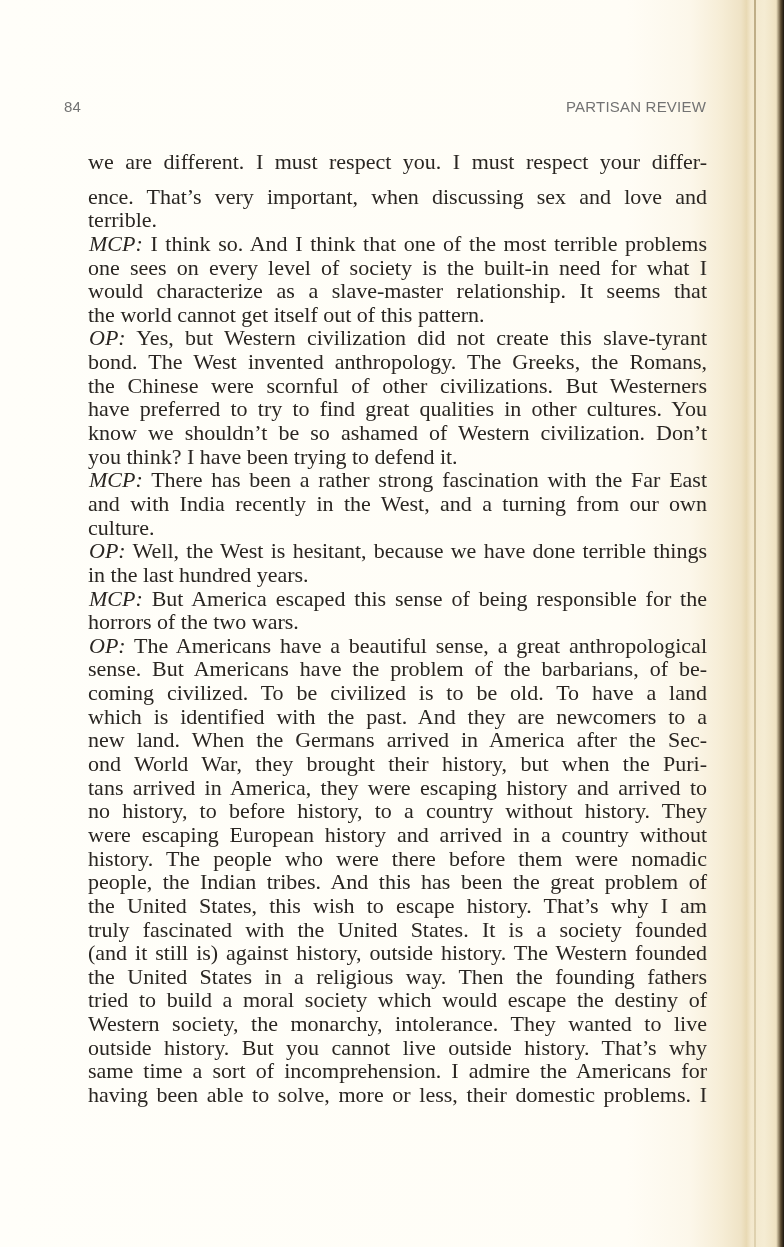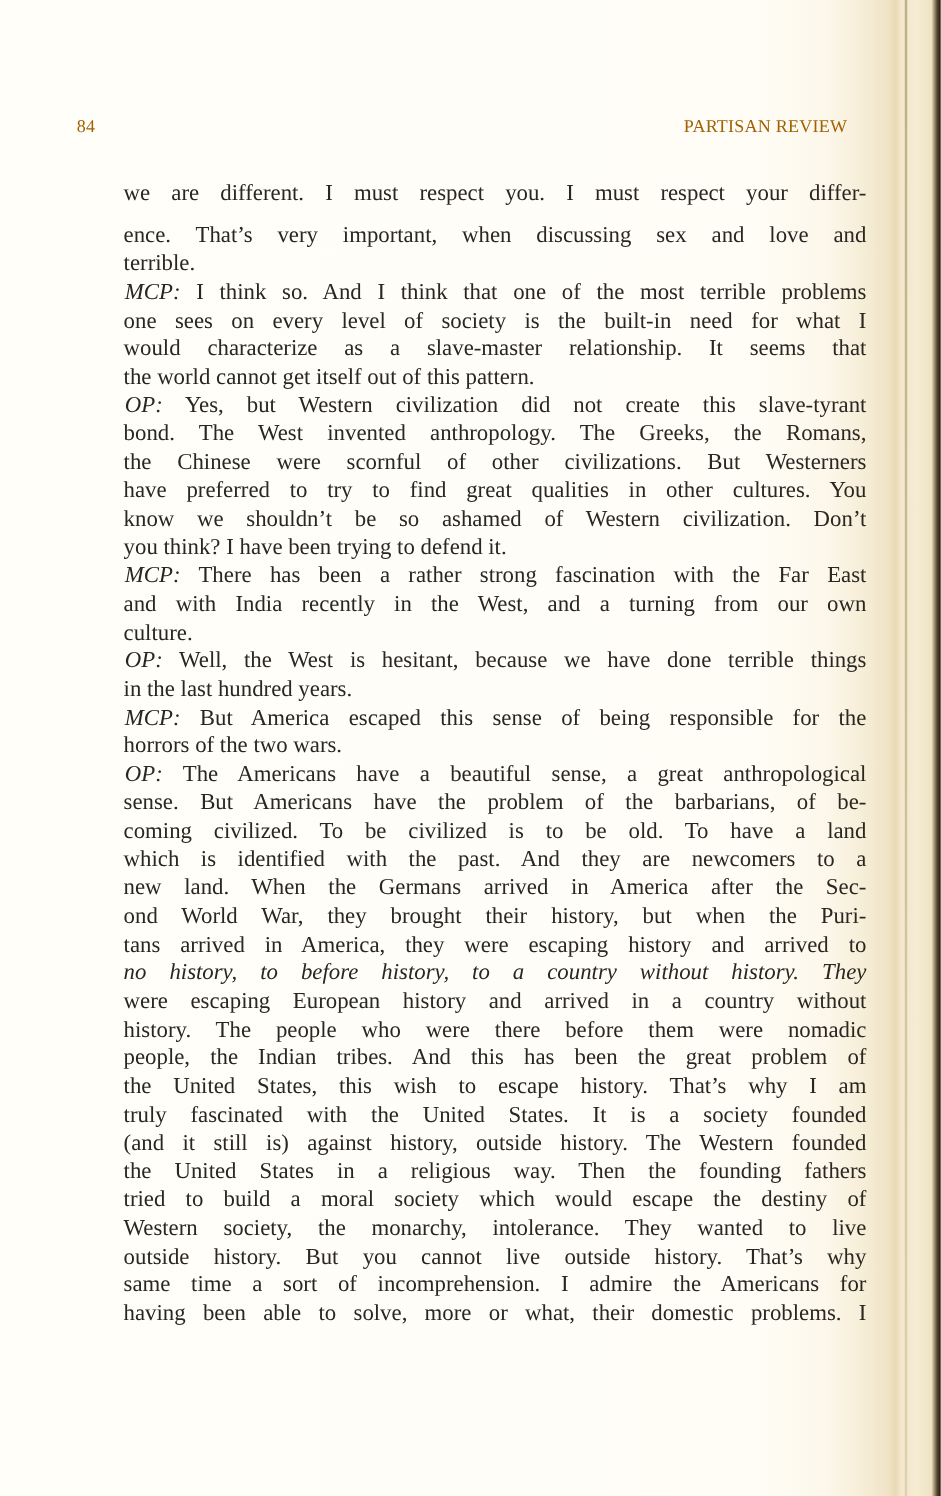--- a/index.html
+++ b/index.html
@@ -20,8 +20,8 @@
   }
   .running-head {
     position: absolute; top: 98px; left: 64px; width: 642px; height: 20px;
-    font-family: Liberation Serif, serif;
-    font-size: 15px; color: #a16207; letter-spacing: 0.2px;
+    font-family: Liberation Sans, sans-serif;
+    font-size: 15px; color: #737373; letter-spacing: 0.2px;
   }
   .running-head .folio { position: absolute; left: 0; top: 0; }
   .running-head .journal { position: absolute; right: 0; top: 0; }

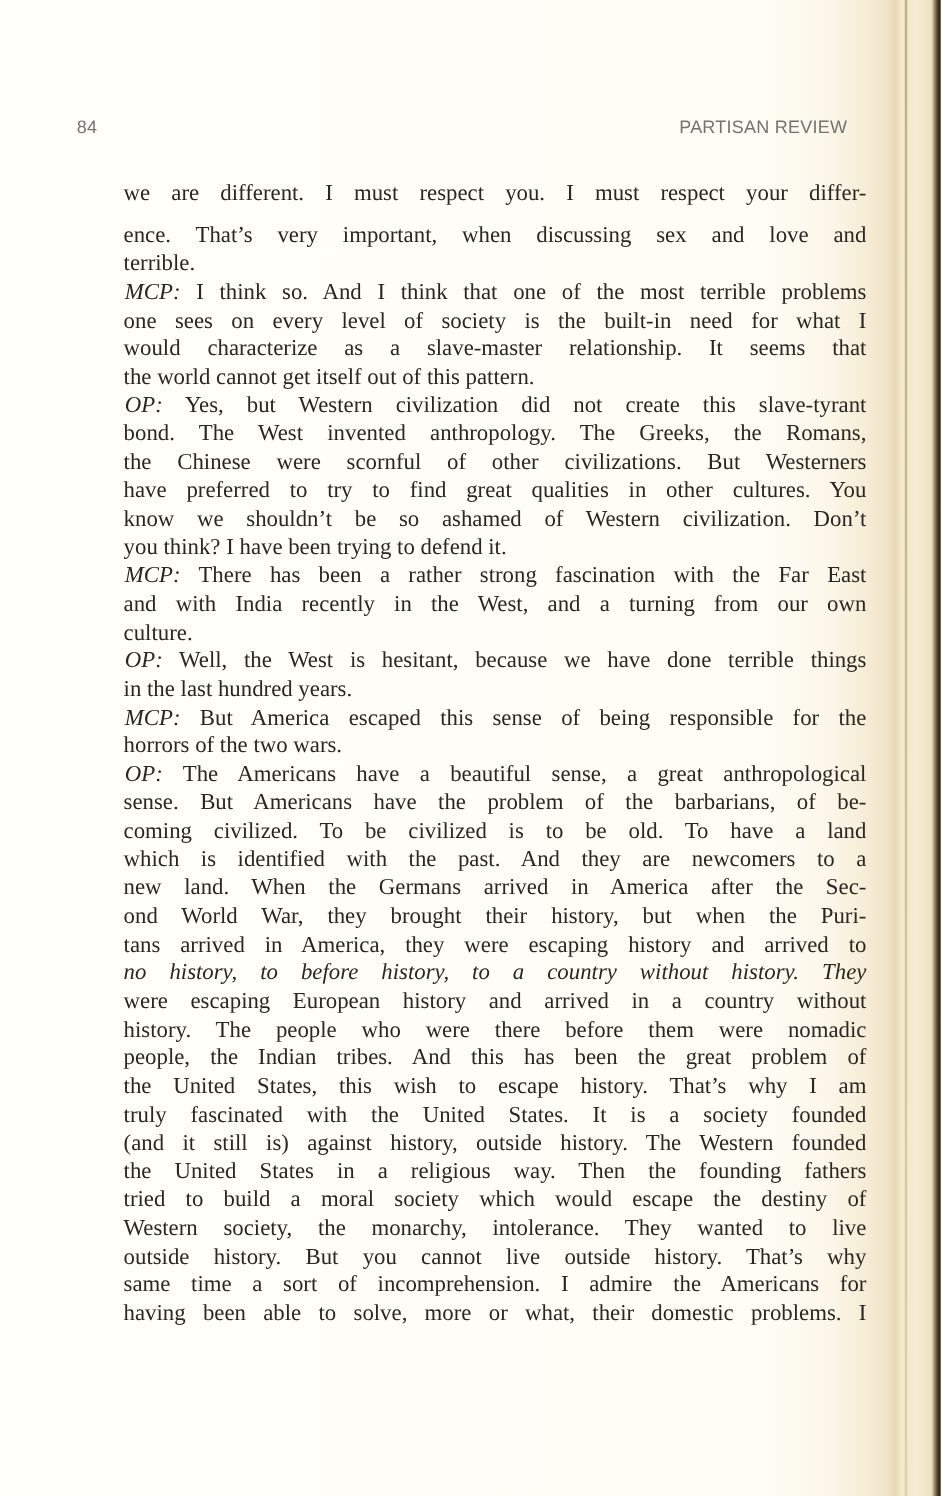--- a/index.html
+++ b/index.html
@@ -26,8 +26,8 @@
   .running-head .folio { position: absolute; left: 0; top: 0; }
   .running-head .journal { position: absolute; right: 0; top: 0; }
   .body-text {
-    position: absolute; top: 150px; left: 79px; width: 643px;
-    font-size: 19px; line-height: 23.65px;
+    position: absolute; top: 150px; left: 64px; width: 643px;
+    font-size: 22px; line-height: 23.65px;
   }
   .line {
     display: block; height: 23.65px; white-space: nowrap;

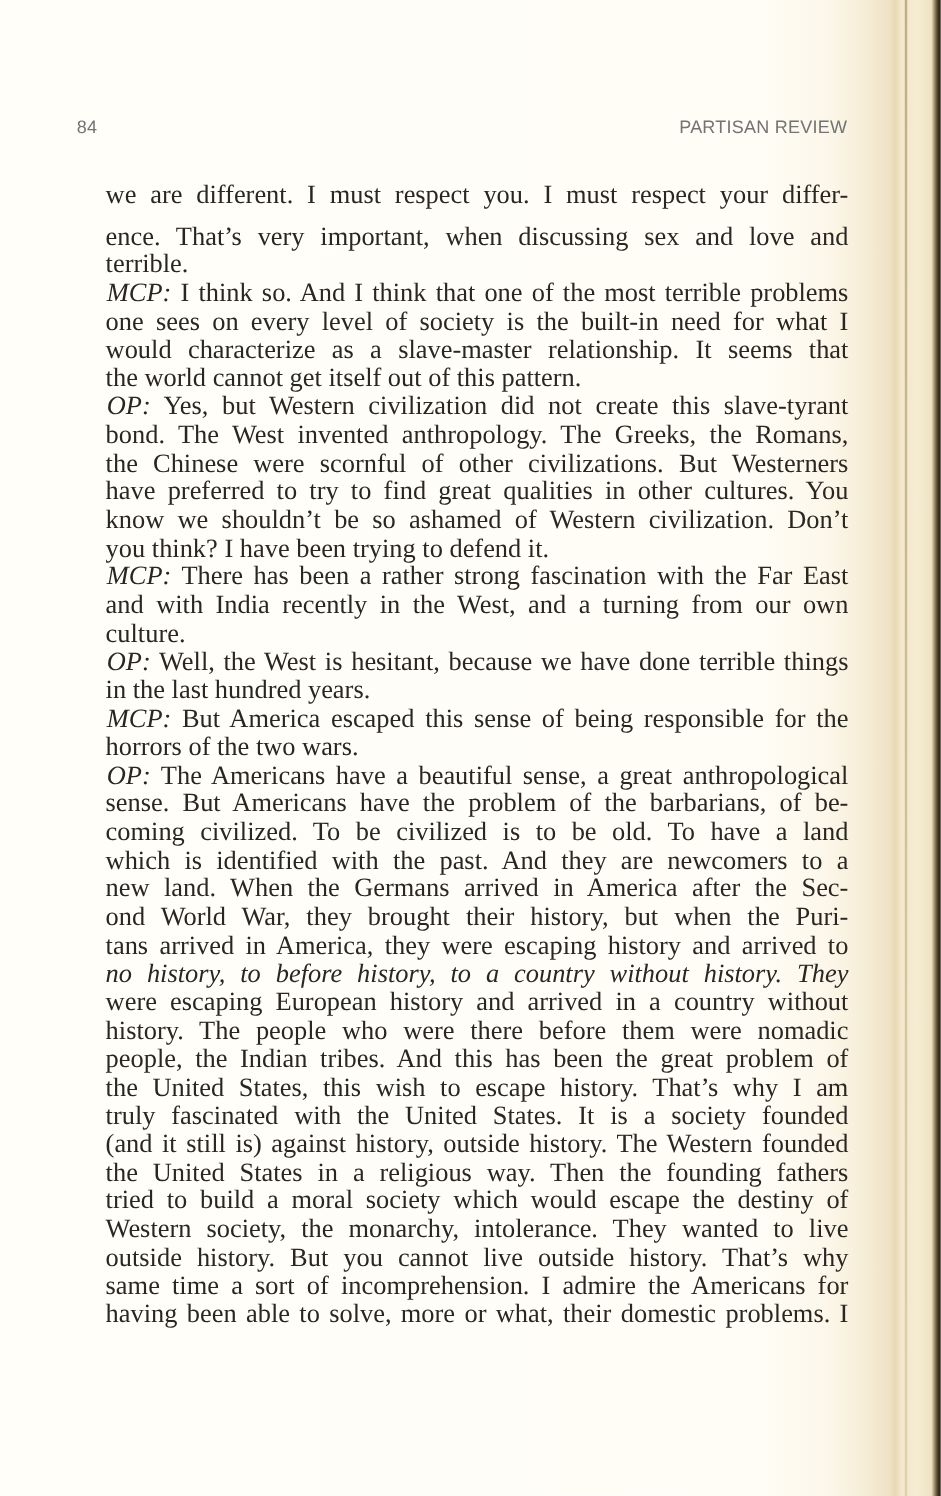--- a/index.html
+++ b/index.html
@@ -89,7 +89,7 @@
       <span class="line cont" style="white-space: normal;"><span>new land. When the Germans arrived in America after the Sec-</span></span>
       <span class="line cont" style="white-space: normal;"><span>ond World War, they brought their history, but when the Puri-</span></span>
       <span class="line cont" style="white-space: normal;"><span>tans arrived in America, they were escaping history and arrived to</span></span>
-      <span class="line cont" style="white-space: normal; font-style: italic;"><span>no history, to before history, to a country without history. They</span></span>
+      <span class="line cont" style="white-space: normal;"><span>no history, to before history, to a country without history. They</span></span>
       <span class="line cont" style="white-space: normal;"><span>were escaping European history and arrived in a country without</span></span>
       <span class="line cont" style="white-space: normal;"><span>history. The people who were there before them were nomadic</span></span>
       <span class="line cont" style="white-space: normal;"><span>people, the Indian tribes. And this has been the great problem of</span></span>

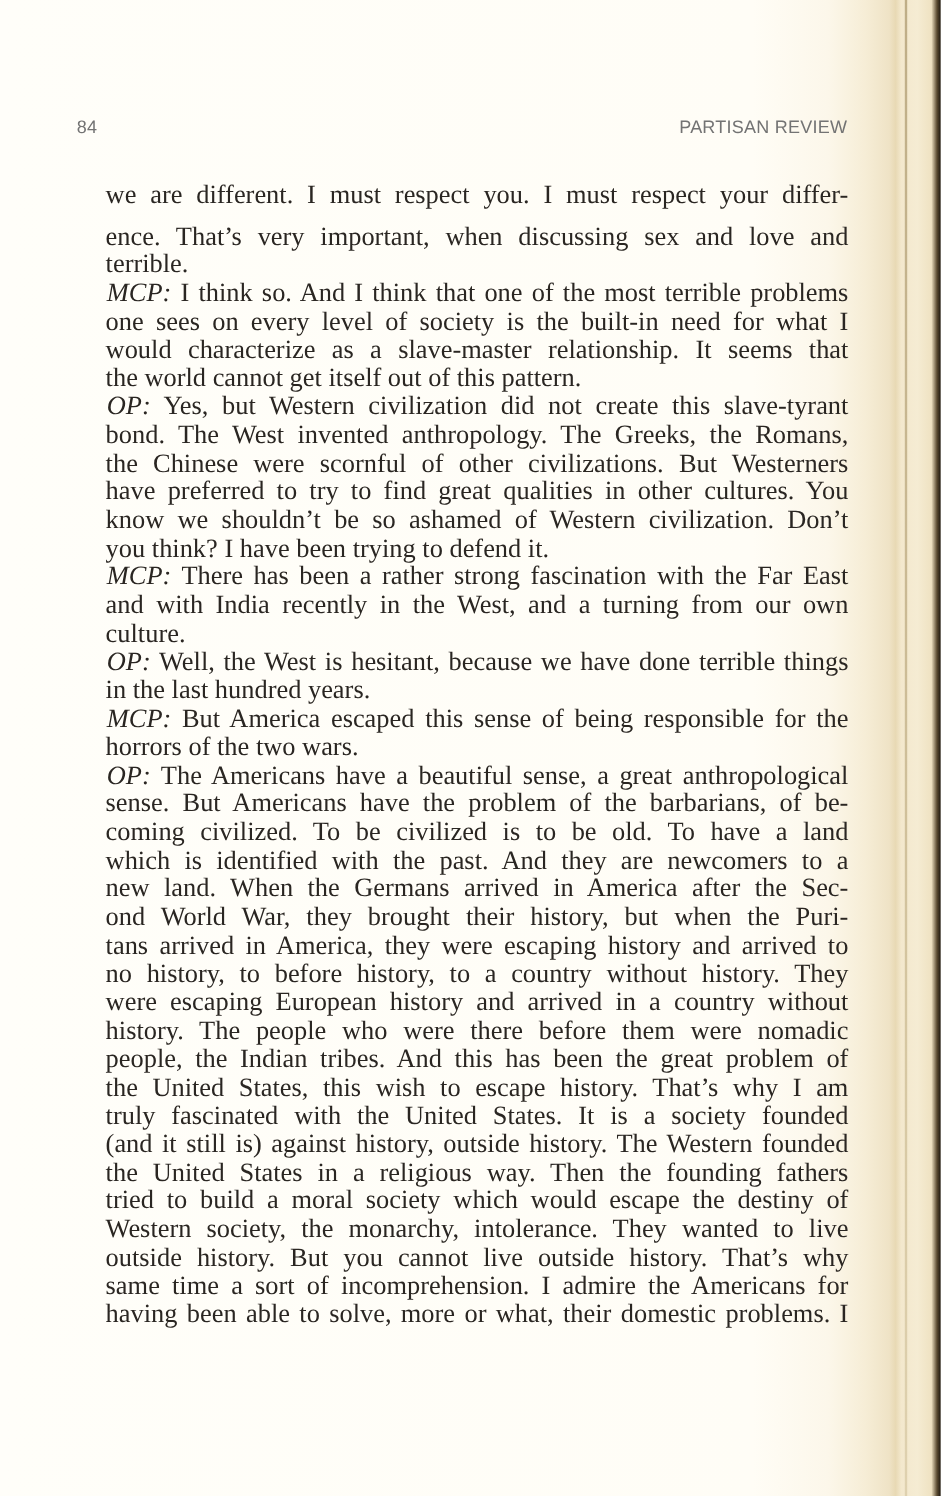--- a/index.html
+++ b/index.html
@@ -101,7 +101,7 @@
       <span class="line cont" style="white-space: normal;"><span>Western society, the monarchy, intolerance. They wanted to live</span></span>
       <span class="line cont" style="white-space: normal;"><span>outside history. But you cannot live outside history. That’s why</span></span>
       <span class="line cont" style="white-space: normal;"><span>same time a sort of incomprehension. I admire the Americans for</span></span>
-      <span class="line cont" style="white-space: normal;"><span>having been able to solve, more or what, their domestic problems. I</span></span>
+      <span class="line cont" style="white-space: normal;"><span>having been able to solve, more or less, their domestic problems. I</span></span>
     </div>
   </div>
 

